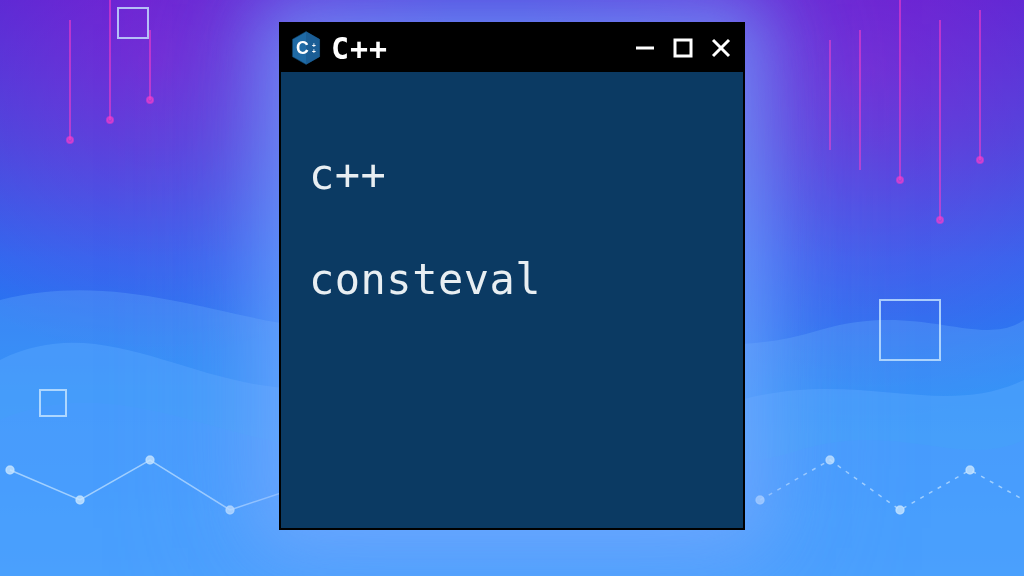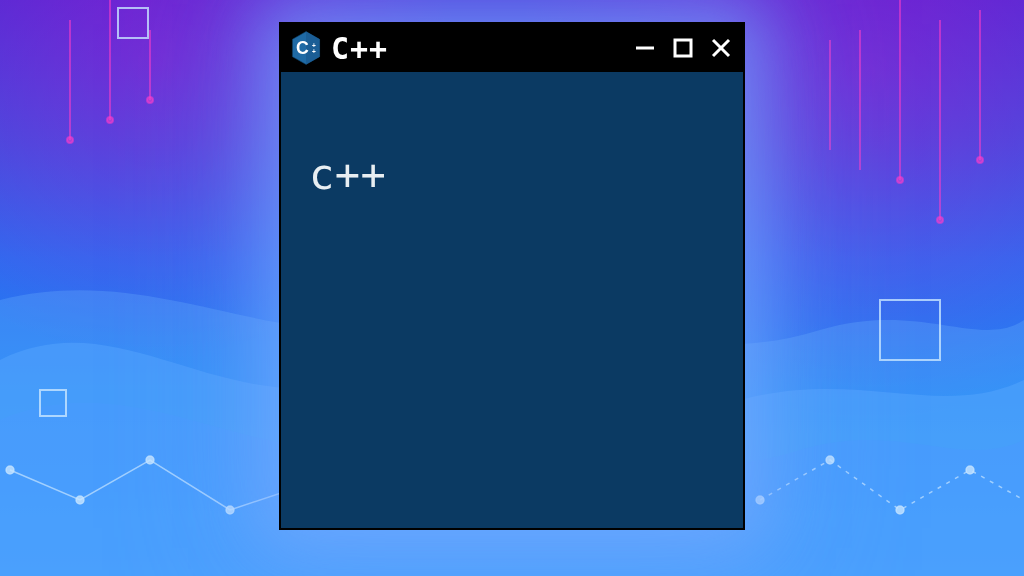--- a/index.html
+++ b/index.html
@@ -150,6 +150,7 @@
 
   <div class="content">
     <div>c++</div>
+    <div>consteval</div>
   </div>
 </div>
 

